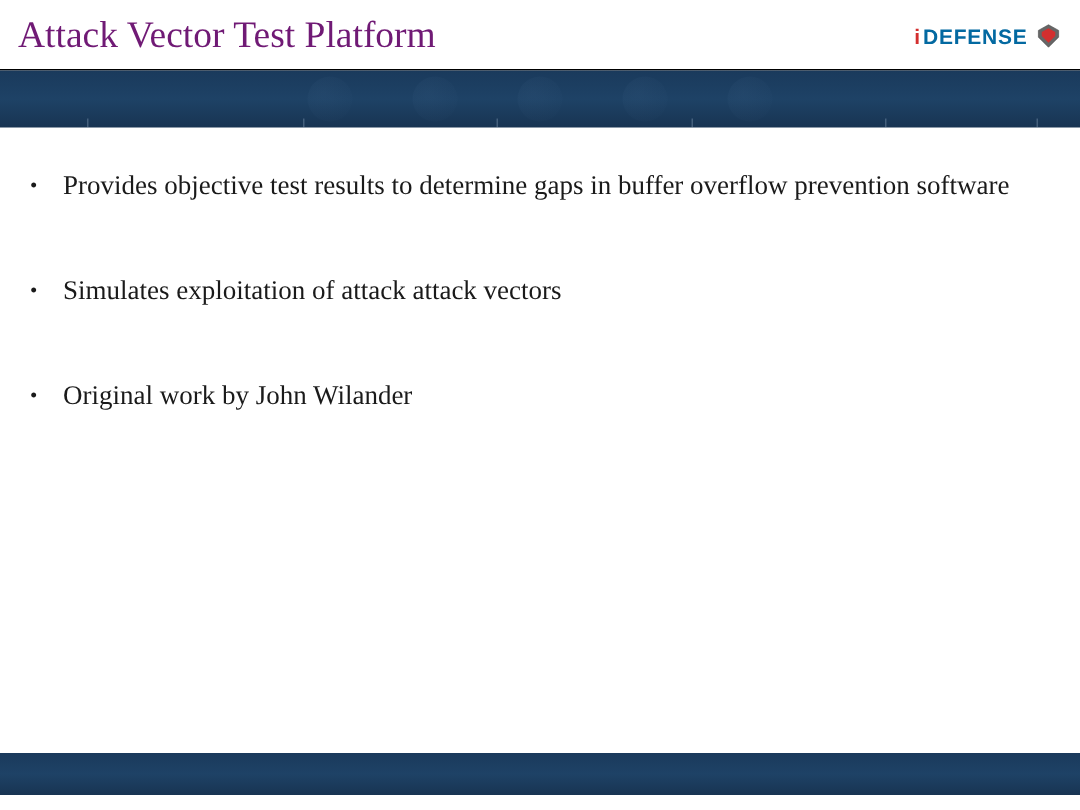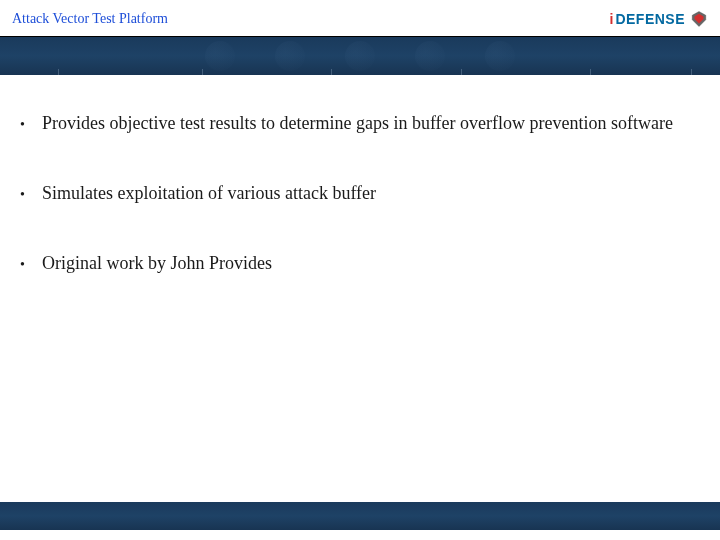--- a/index.html
+++ b/index.html
@@ -24,8 +24,8 @@
       align-items: center;
     }
     .title {
-      font-size: 14px;
-      color: #1d4ed8;
+      font-size: 25px;
+      color: #701a75;
       font-weight: 400;
     }
     .logo {

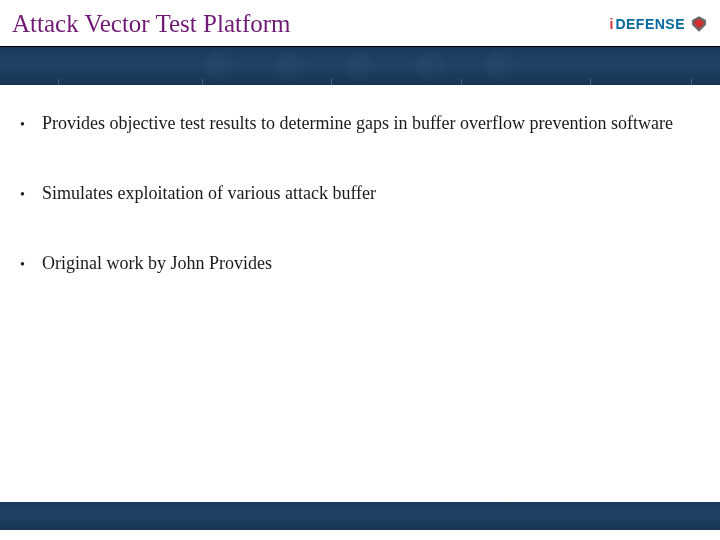--- a/index.html
+++ b/index.html
@@ -161,7 +161,7 @@
     </li>
     <li class="bullet-item">
       <span class="bullet-marker">•</span>
-      <span class="bullet-text">Simulates exploitation of various attack buffer</span>
+      <span class="bullet-text">Simulates exploitation of attack attack vectors</span>
     </li>
     <li class="bullet-item">
       <span class="bullet-marker">•</span>

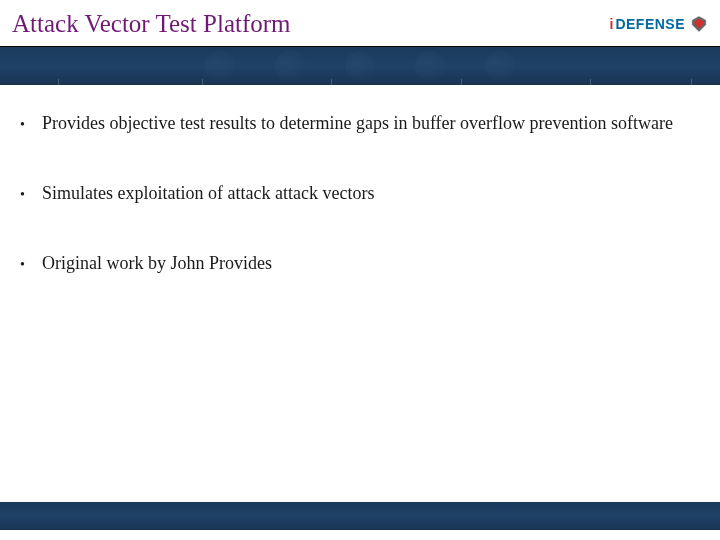--- a/index.html
+++ b/index.html
@@ -165,7 +165,7 @@
     </li>
     <li class="bullet-item">
       <span class="bullet-marker">•</span>
-      <span class="bullet-text">Original work by John Provides</span>
+      <span class="bullet-text">Original work by John Wilander</span>
     </li>
   </ul>
 </div>

